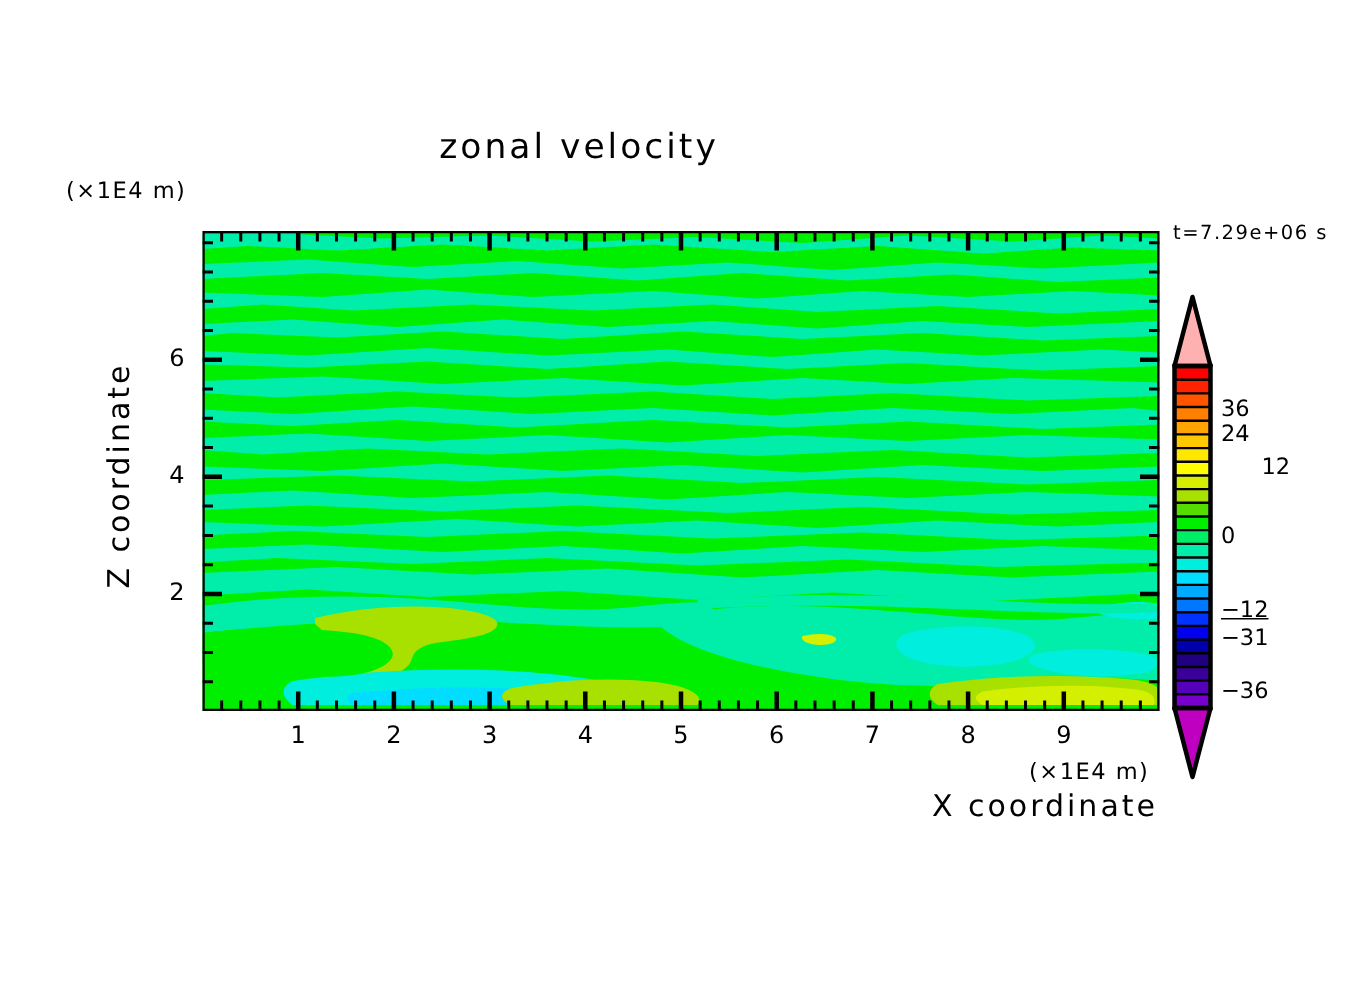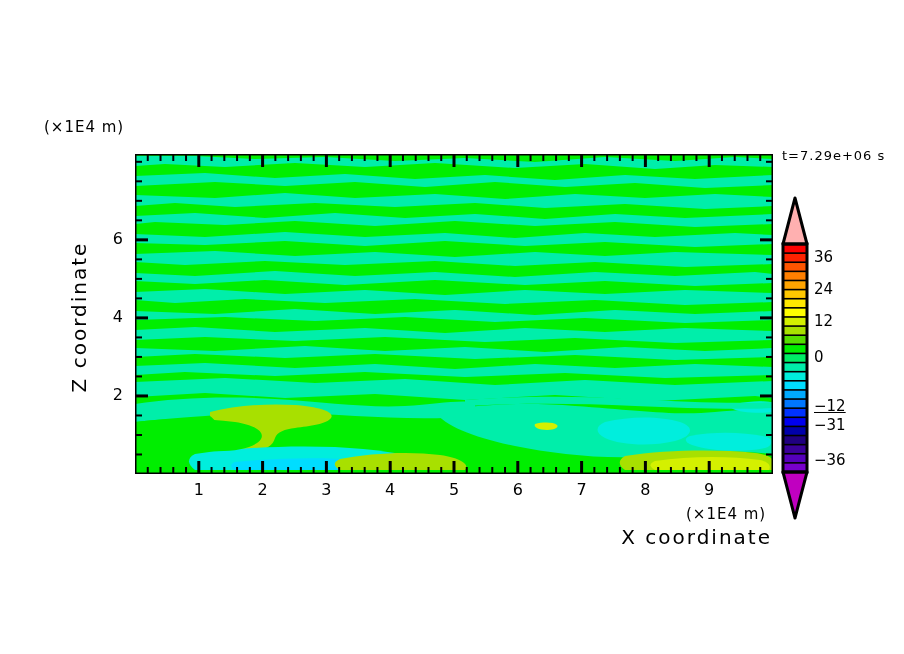--- a/index.html
+++ b/index.html
@@ -91,6 +91,7 @@
 
 <div class="stage">
 
+  <div class="txt" id="chart-title">zonal velocity</div>
   <div class="txt" id="yunit-label">(×1E4 m)</div>
   <div class="txt" id="xunit-label">(×1E4 m)</div>
   <div class="txt" id="time-label">t=7.29e+06 s</div>

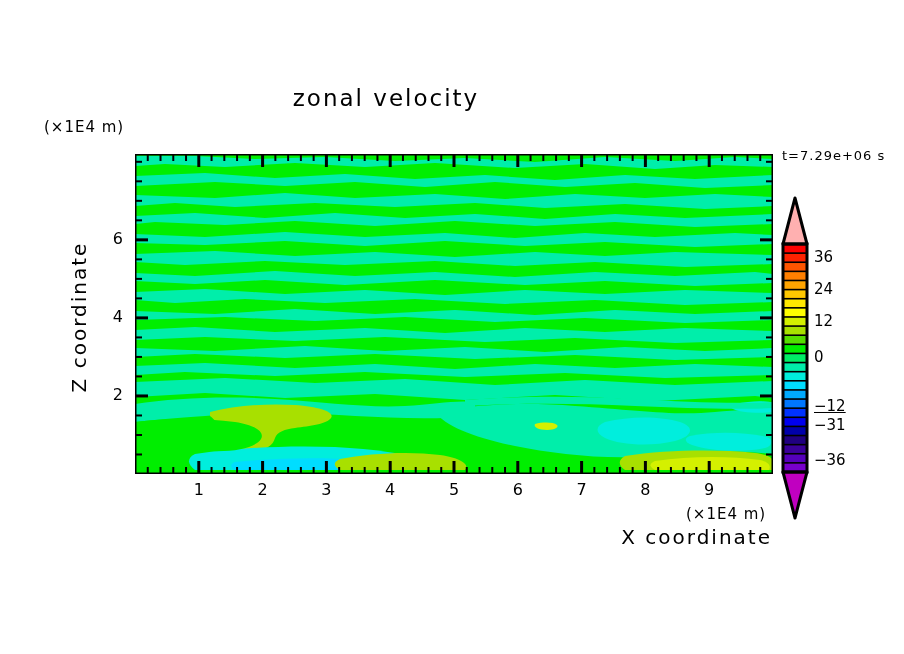--- a/index.html
+++ b/index.html
@@ -365,7 +365,7 @@
   </div>
 
   <div id="cb-labels">
-      <div class="cb-label" style="top: 248px; text-align: right;">36</div>
+      <div class="cb-label" style="top: 263px; text-align: right;">36</div>
       <div class="cb-label" style="top: 279.6px;">24</div>
       <div class="cb-label" style="top: 312px;">12</div>
       <div class="cb-label" style="top: 348px;">0</div>

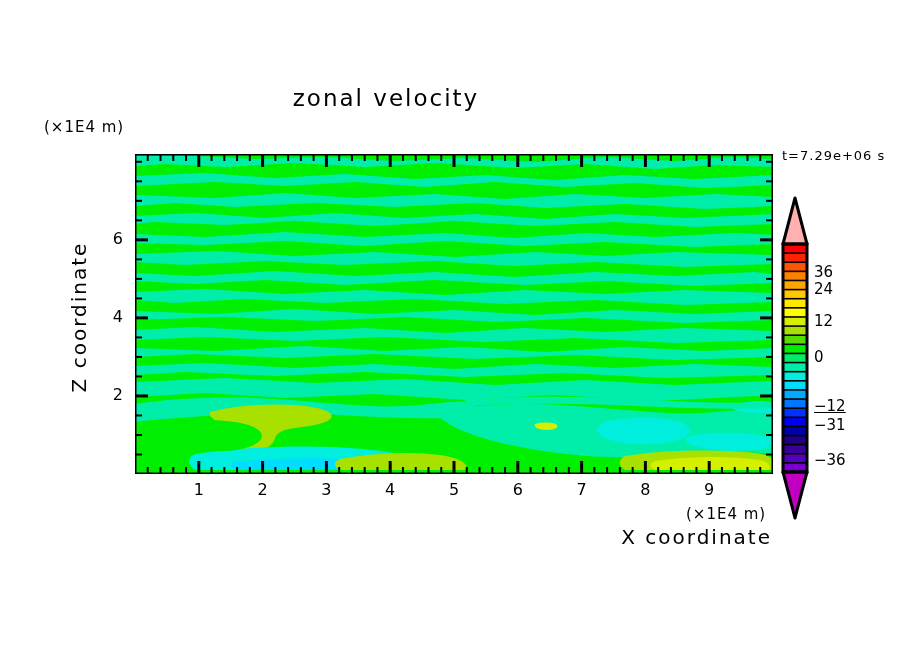--- a/index.html
+++ b/index.html
@@ -367,7 +367,7 @@
   <div id="cb-labels">
       <div class="cb-label" style="top: 263px; text-align: right;">36</div>
       <div class="cb-label" style="top: 279.6px;">24</div>
-      <div class="cb-label" style="top: 312px;">12</div>
+      <div class="cb-label" style="top: 302px; margin-left: 27px;">12</div>
       <div class="cb-label" style="top: 348px;">0</div>
       <div class="cb-label" style="top: 397px; text-decoration: underline;">−12</div>
       <div class="cb-label" style="top: 416.4px;">−31</div>

